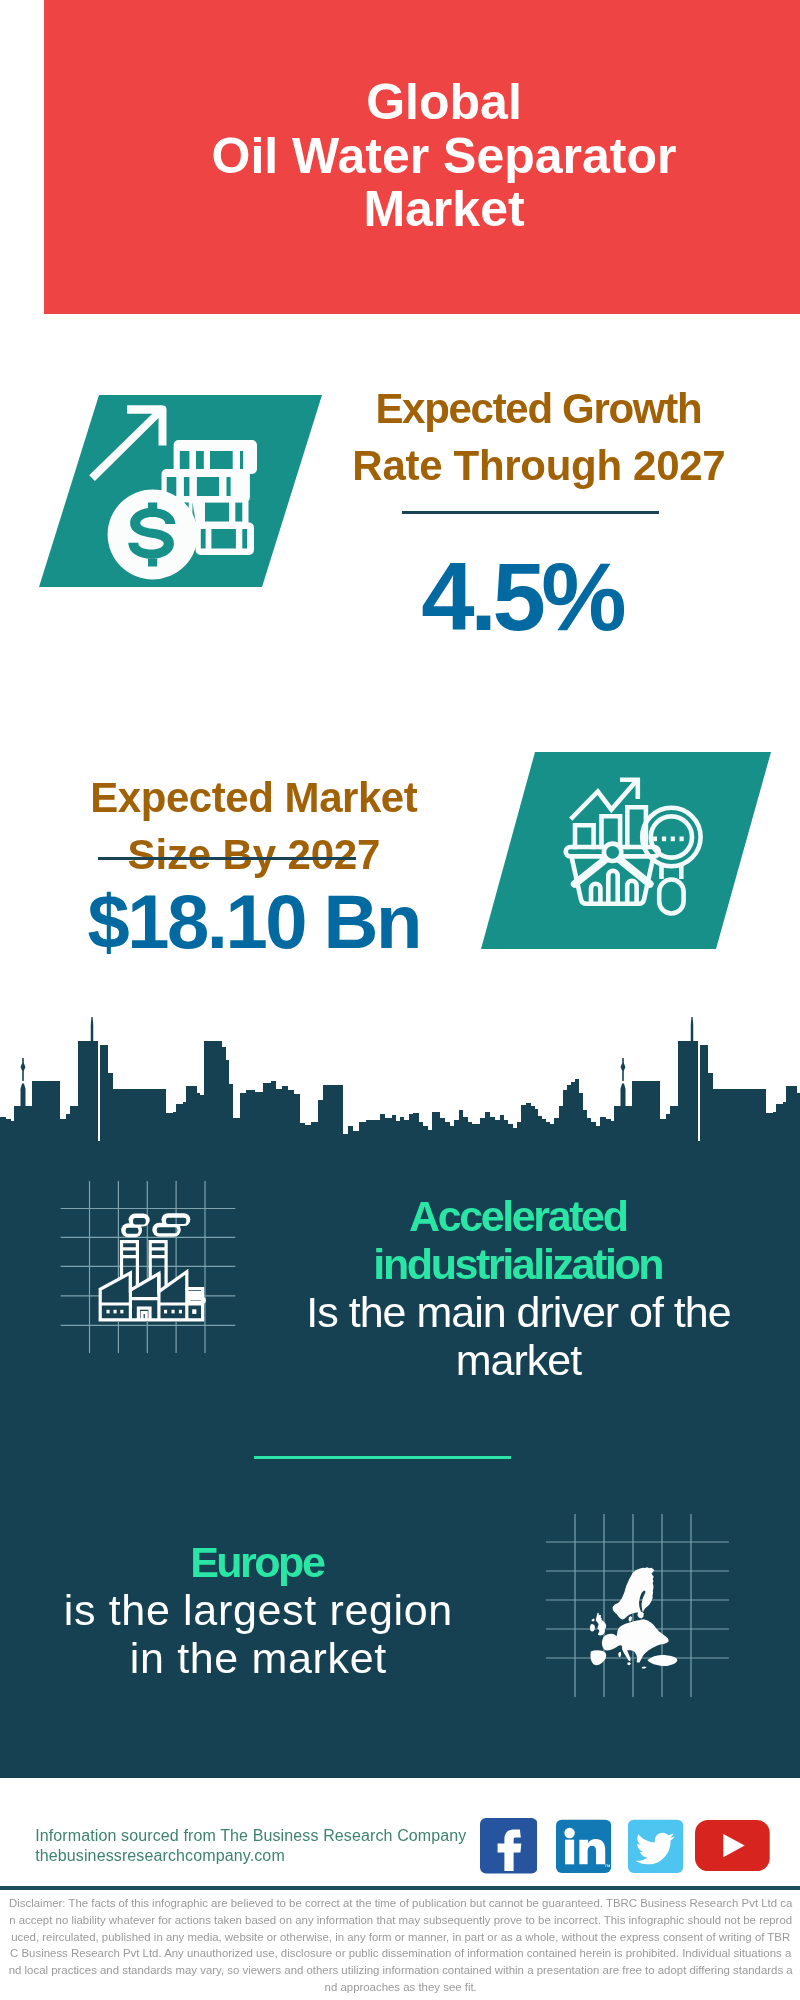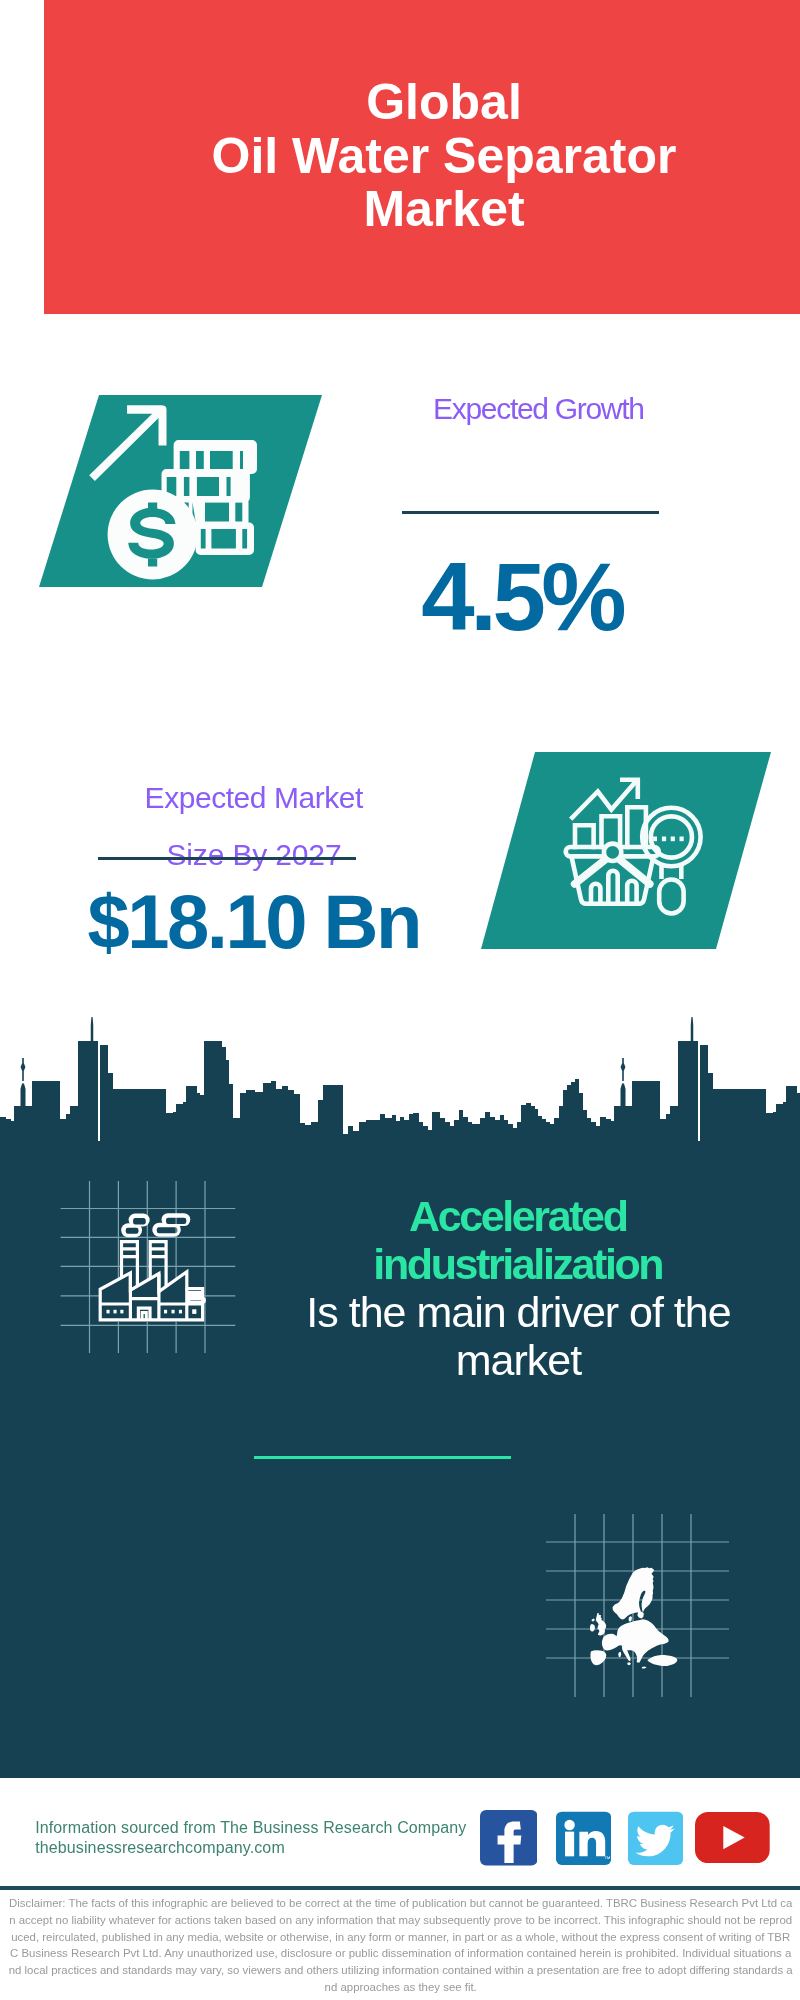--- a/index.html
+++ b/index.html
@@ -33,7 +33,7 @@
   
   .para{position:absolute;}
   .para svg{display:block;}
-  .stat-head{position:absolute;text-align:center;color:#8b5cf6;font-weight:normal;font-size:30px;line-height:57px;}
+  .stat-head{position:absolute;text-align:center;color:#a16207;font-weight:bold;font-size:42px;line-height:57px;}
   .stat-head div{letter-spacing:-0.4px;text-indent:-0.4px;}
   .rule{position:absolute;background:#1b4355;height:3px;}
   .stat-val{position:absolute;text-align:center;color:#0369a1;font-weight:bold;}

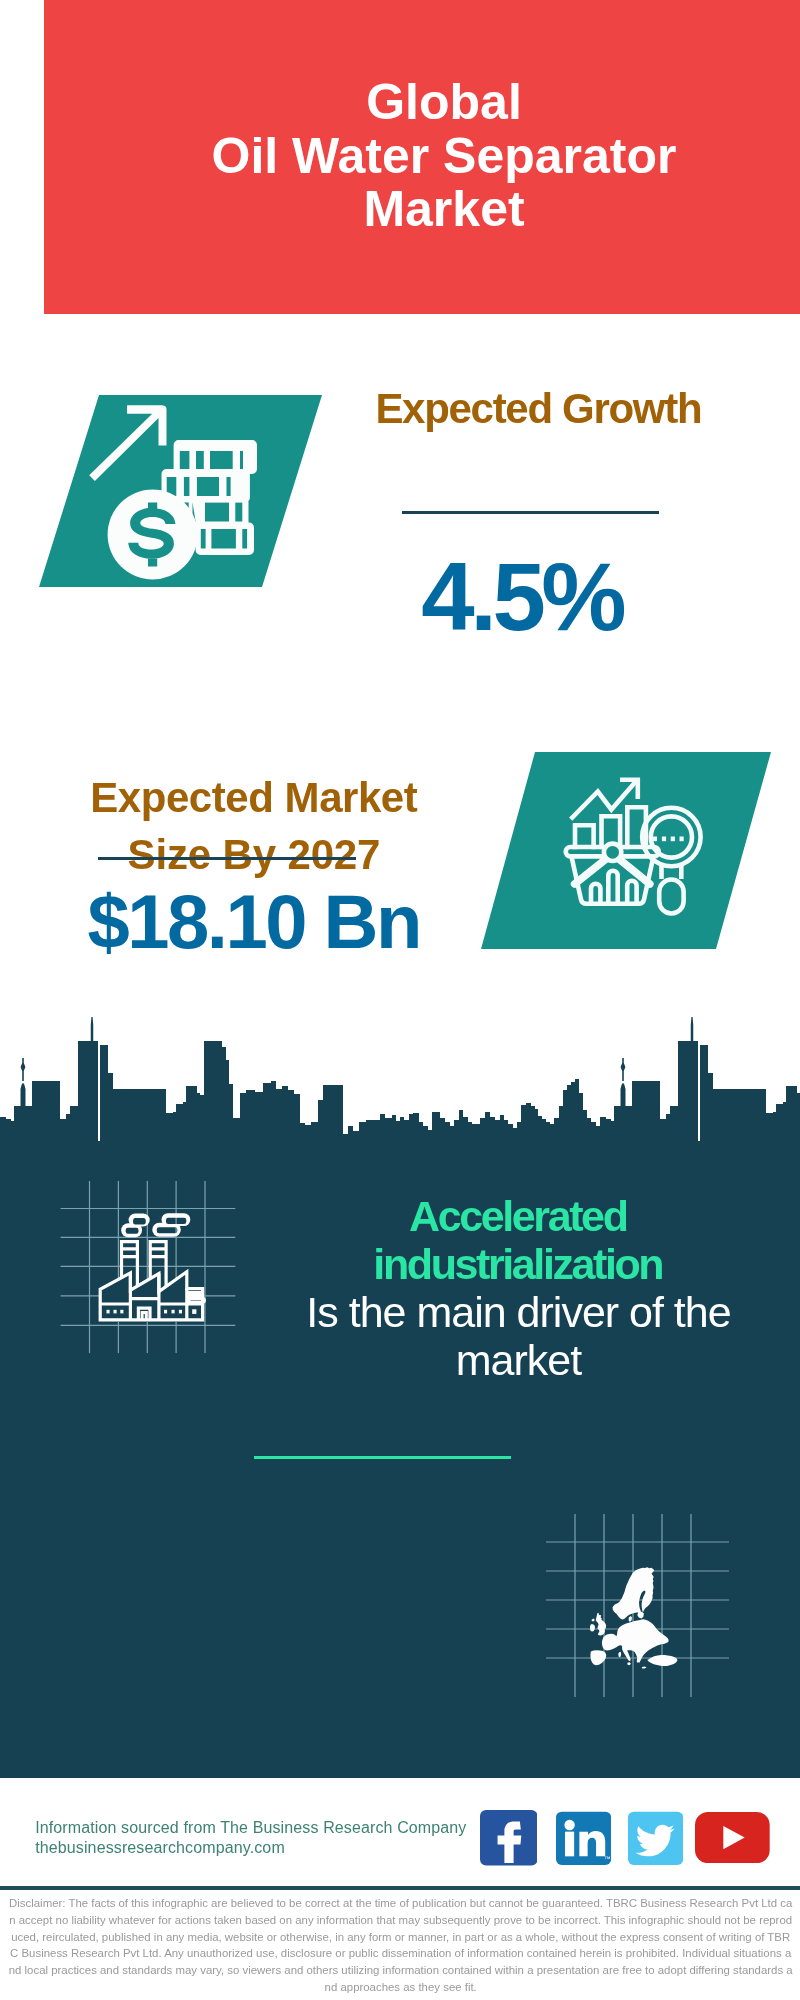--- a/index.html
+++ b/index.html
@@ -77,6 +77,7 @@
   </div>
   <div class="stat-head" data-name="growth-rate-label" style="left:339px;top:380px;width:400px;">
     <div data-name="growth-label-line-1" style="letter-spacing:-1.3px;text-indent:-1.3px;">Expected Growth</div>
+    <div data-name="growth-label-line-2" style="letter-spacing:-0.3px;text-indent:-0.3px;">Rate Through 2027</div>
   </div>
   <div class="rule" data-name="growth-divider" style="left:402px;top:511px;width:257px;"></div>
   <div class="stat-val" data-name="growth-rate-value" style="left:324px;top:549px;width:400px;font-size:96px;line-height:96px;letter-spacing:-4.5px;text-indent:-4.5px;">4.5%</div>

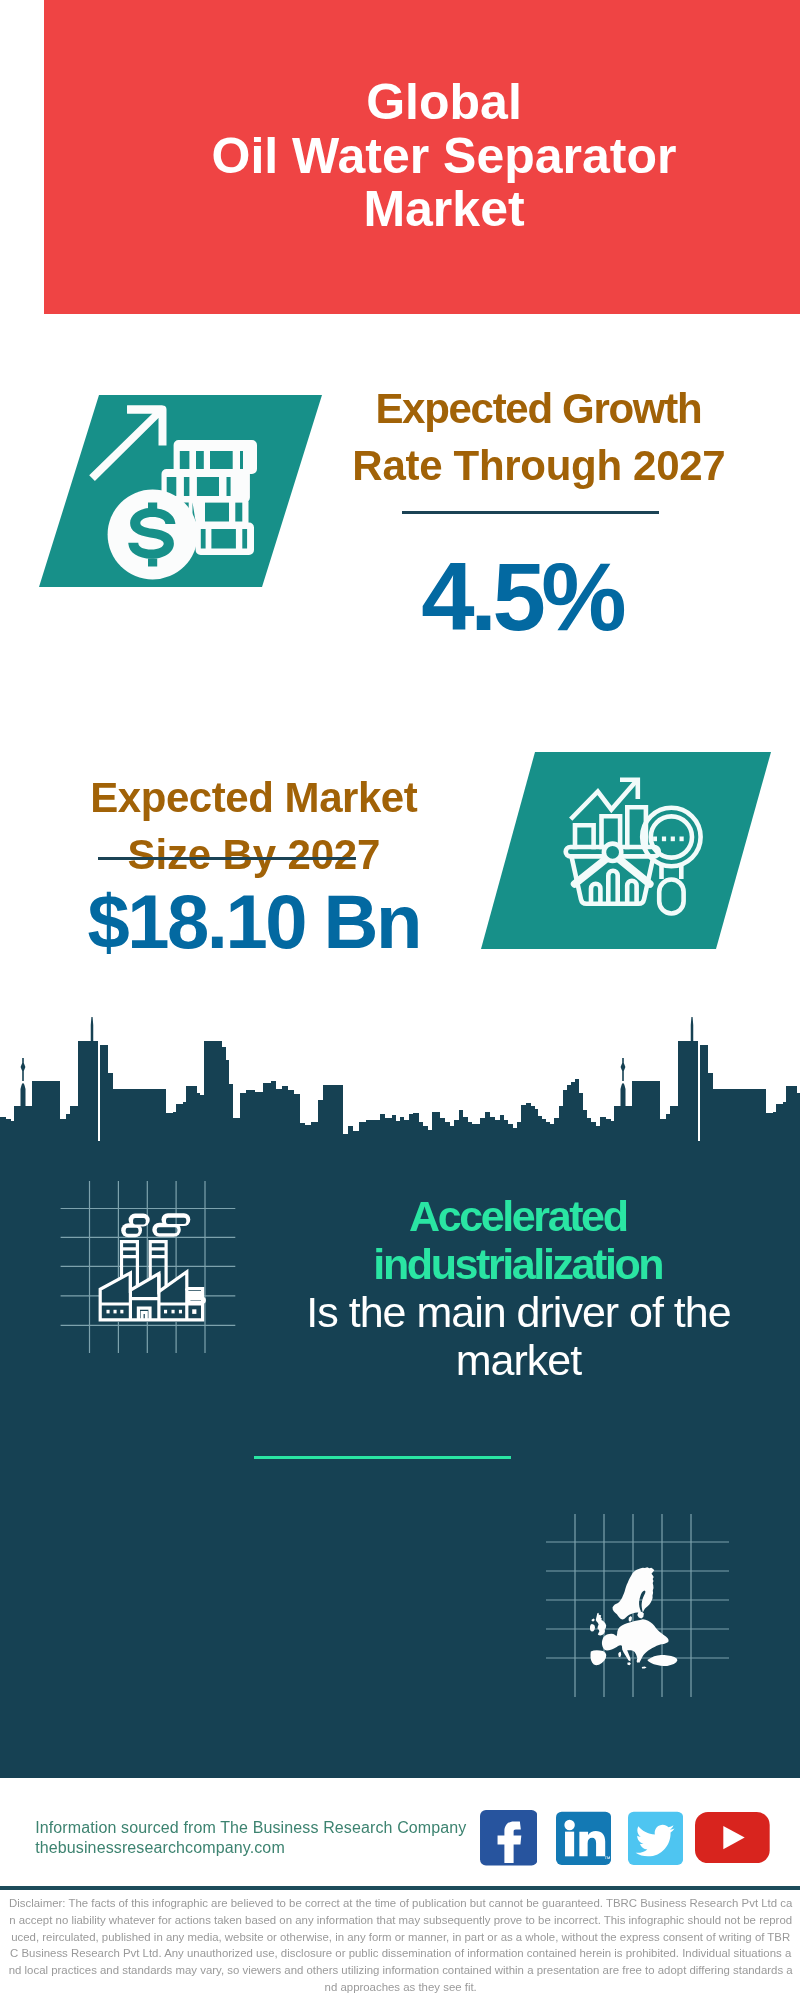--- a/index.html
+++ b/index.html
@@ -207,6 +207,11 @@
     </div>
     <div class="grn-rule" data-name="section-divider" style="left:254px;top:441px;width:257px;"></div>
 
+    <div class="dk-head" data-name="region-headline" style="left:38px;top:523px;width:440px;letter-spacing:0.66px;">
+      <div class="grn" data-name="region-highlight">Europe</div>
+      <div data-name="region-text-line-1">is the largest region</div>
+      <div data-name="region-text-line-2">in the market</div>
+    </div>
     <svg class="fig" data-name="europe-map-icon" style="left:545px;top:498px;width:185px;height:185px;" viewBox="545 1513 185 185" xmlns="http://www.w3.org/2000/svg">
       <g stroke="#8fb4bd" stroke-width="1.2" opacity="0.85">
         <path d="M575 1514 V1697 M604 1514 V1697 M633 1514 V1697 M662 1514 V1697 M691 1514 V1697"></path>

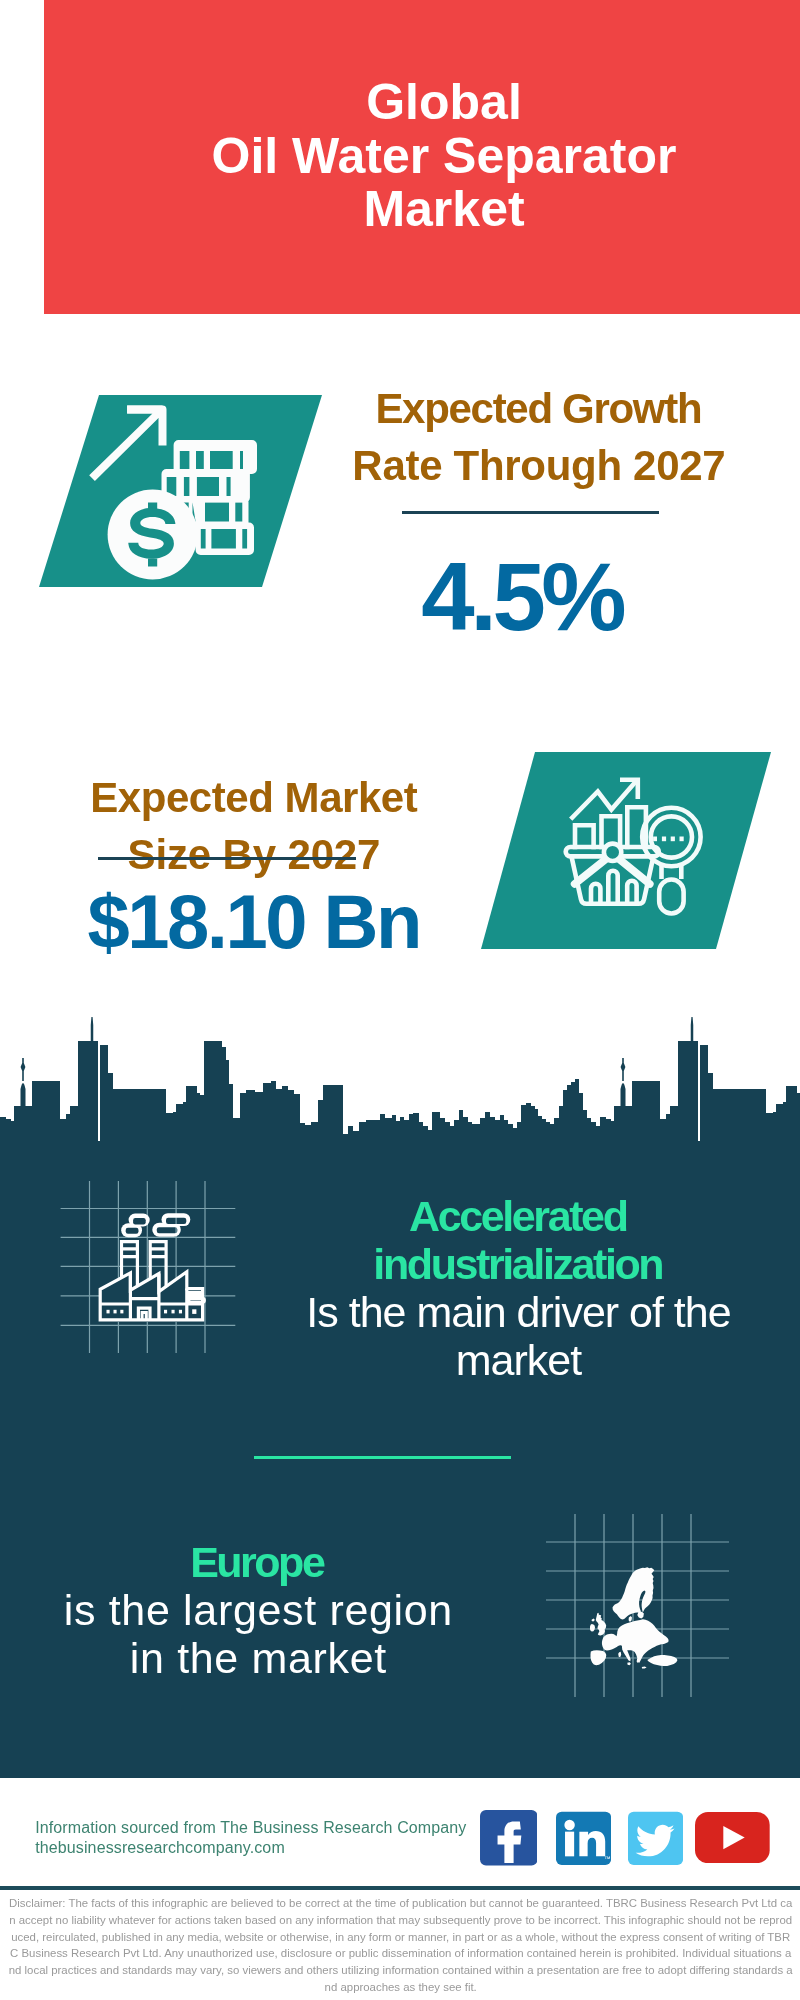--- a/index.html
+++ b/index.html
@@ -23,7 +23,7 @@
   .grn-rule{position:absolute;background:#2ae5a3;height:3.2px;}
 
   
-  .footer{position:absolute;left:0;top:4px;width:800px;height:1570px;}
+  .footer{position:absolute;left:0;top:12px;width:800px;height:1570px;}
   .footer-bg{position:absolute;left:0;top:1778px;width:800px;height:108px;background:#ffffff;}
   .src{position:absolute;left:35.2px;top:1814px;color:#3d8370;font-size:16px;line-height:19.8px;letter-spacing:0.12px;}
   .soc{position:absolute;display:block;}

